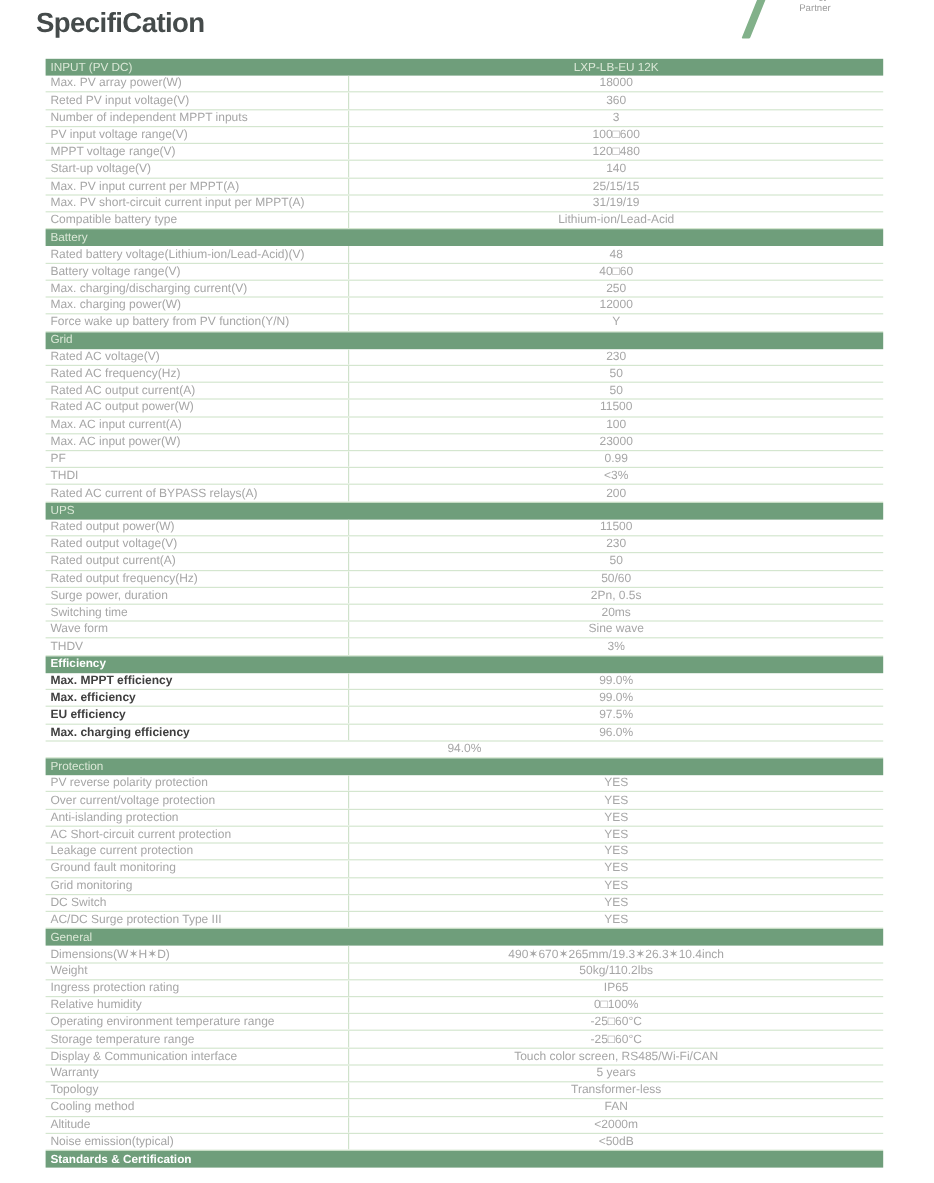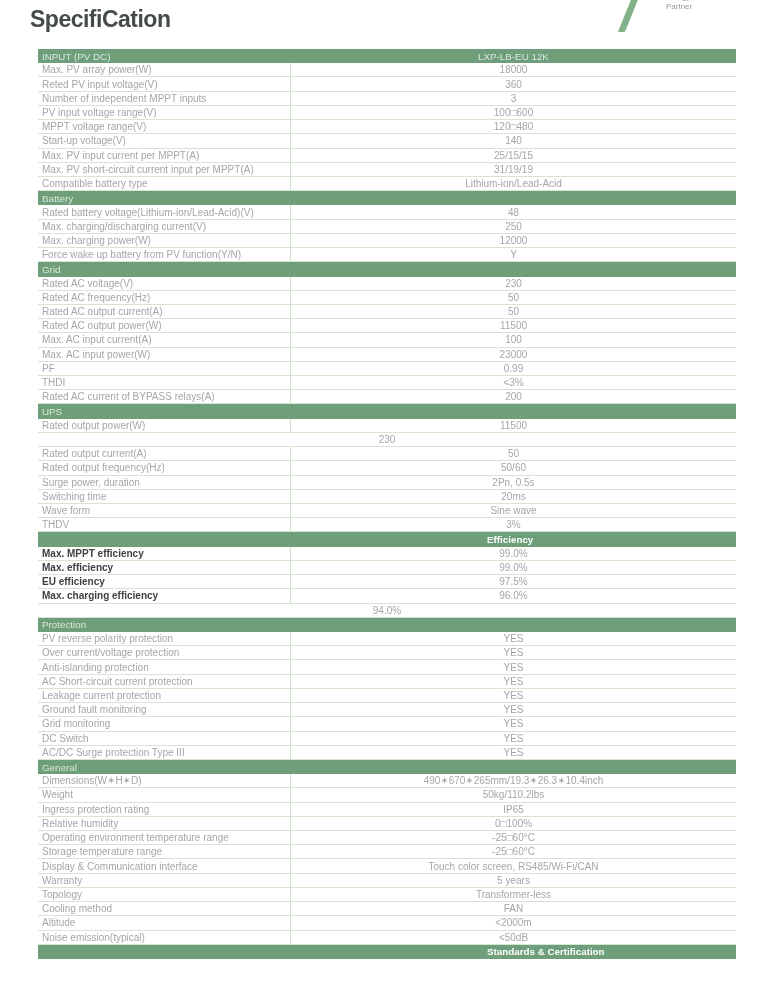--- a/index.html
+++ b/index.html
@@ -127,6 +127,10 @@
         <span class="cell-value">48</span>
       </div>
       <div class="row data-row">
+        <span class="cell-label">Battery voltage range(V)</span>
+        <span class="cell-value">40□60</span>
+      </div>
+      <div class="row data-row">
         <span class="cell-label">Max. charging/discharging current(V)</span>
         <span class="cell-value">250</span>
       </div>

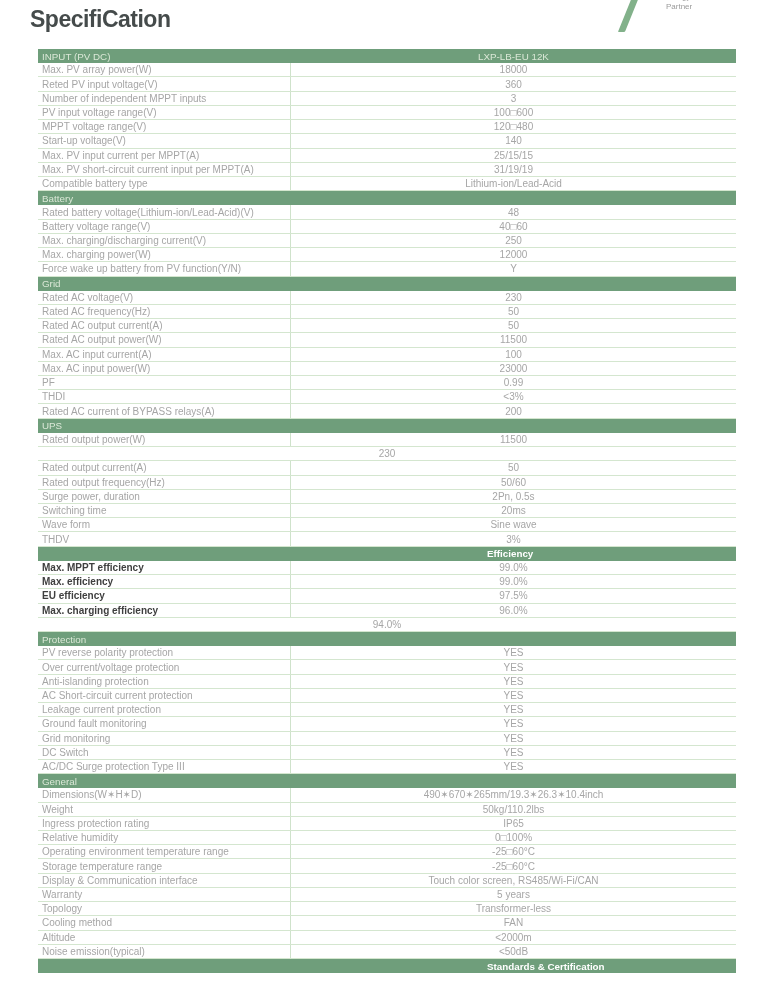--- a/index.html
+++ b/index.html
@@ -189,6 +189,7 @@
         <span class="cell-value">11500</span>
       </div>
       <div class="row data-row">
+        <span class="cell-label">Rated output voltage(V)</span>
         <span class="cell-value">230</span>
       </div>
       <div class="row data-row">

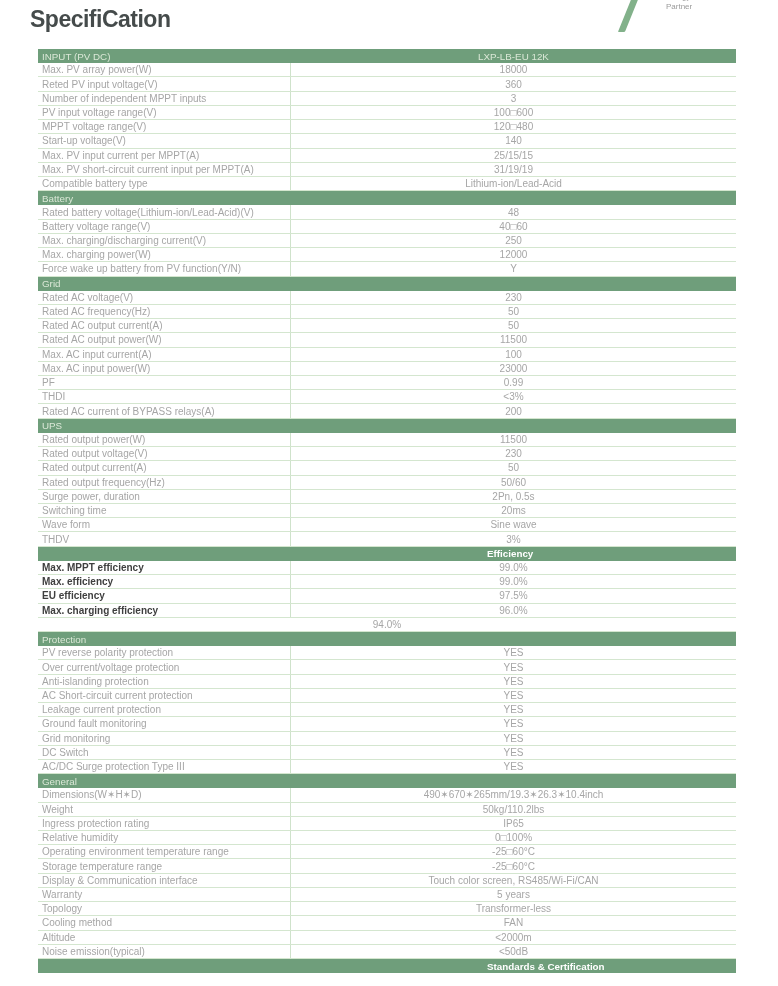--- a/index.html
+++ b/index.html
@@ -45,7 +45,7 @@
   }
   .header-row .h-left { padding-left: 4px; width: 253px; box-sizing: border-box; white-space: nowrap; }
   .header-row .h-right { flex: 1; text-align: center; }
-  .header-row.bold { color: #ffffff; font-weight: bold; justify-content: flex-end; }
+  .header-row.bold { color: #ffffff; font-weight: bold; }
 
   .data-row {
     border-bottom: 1px solid #d4e6cf;

